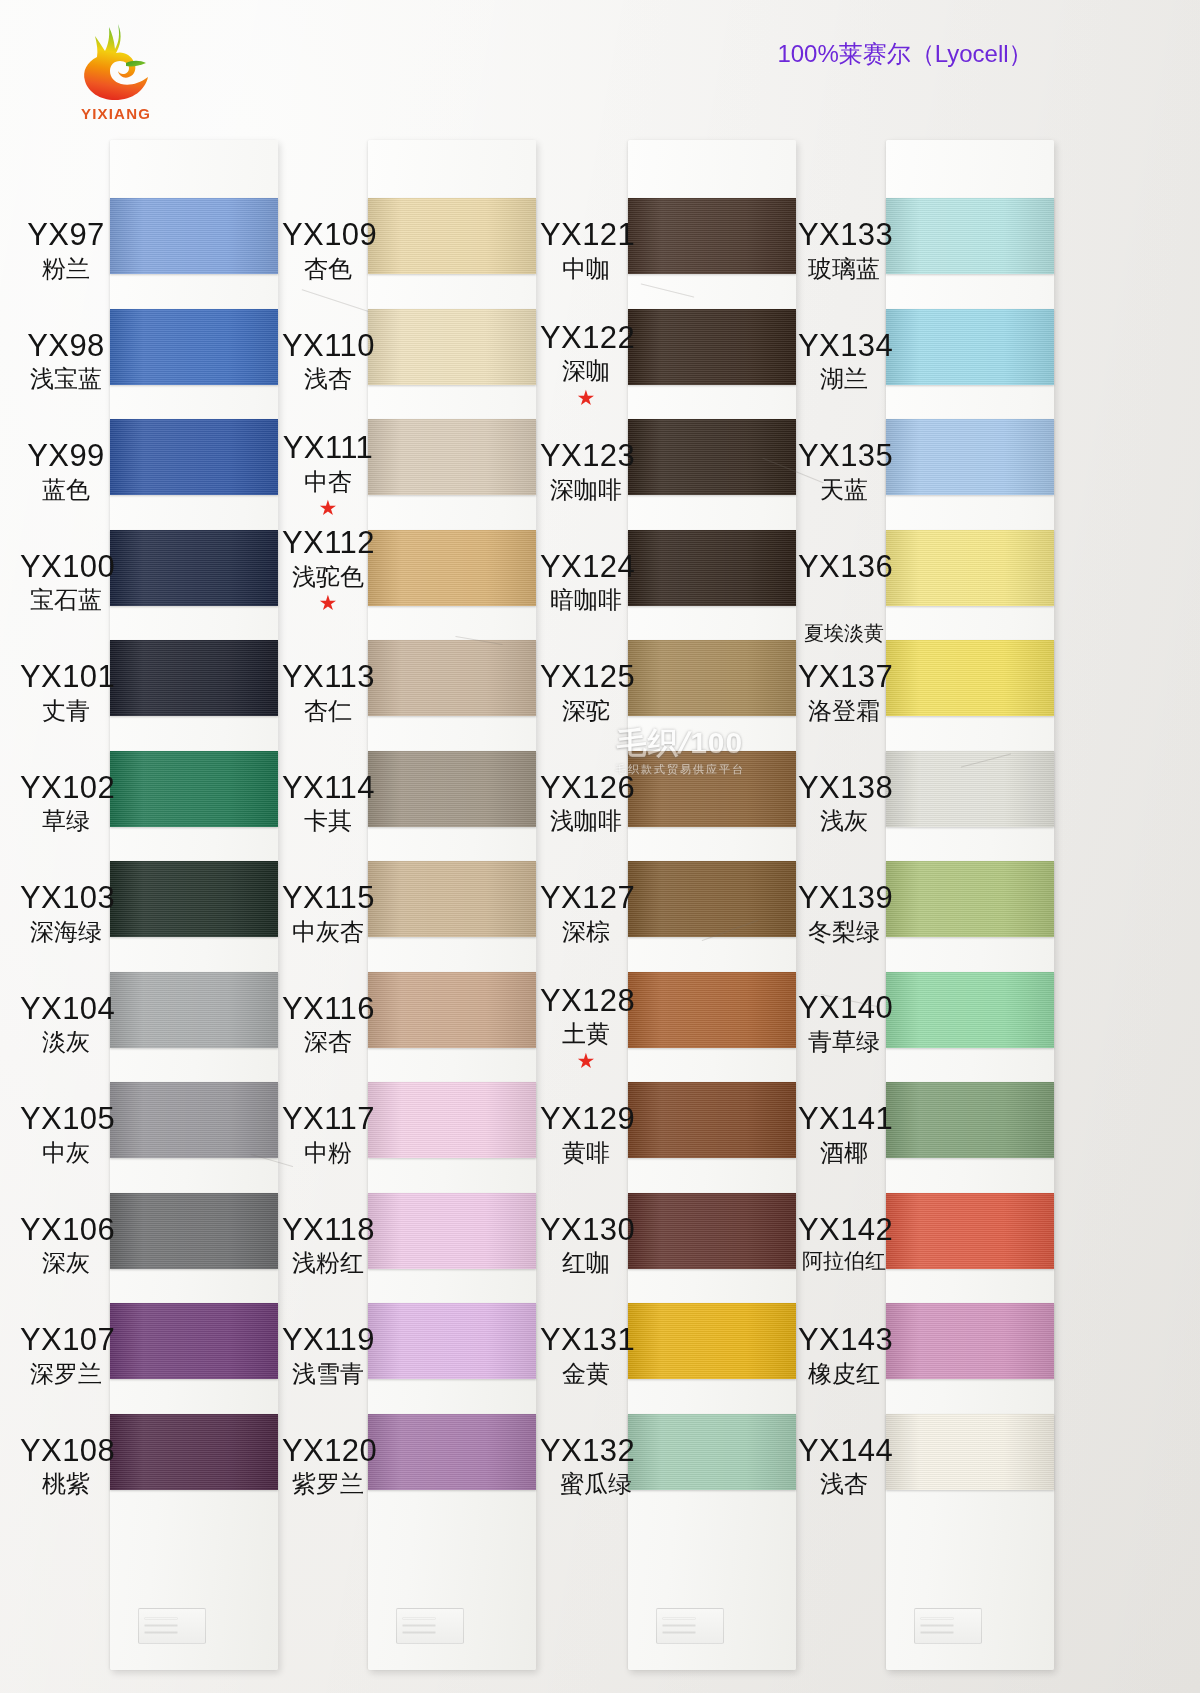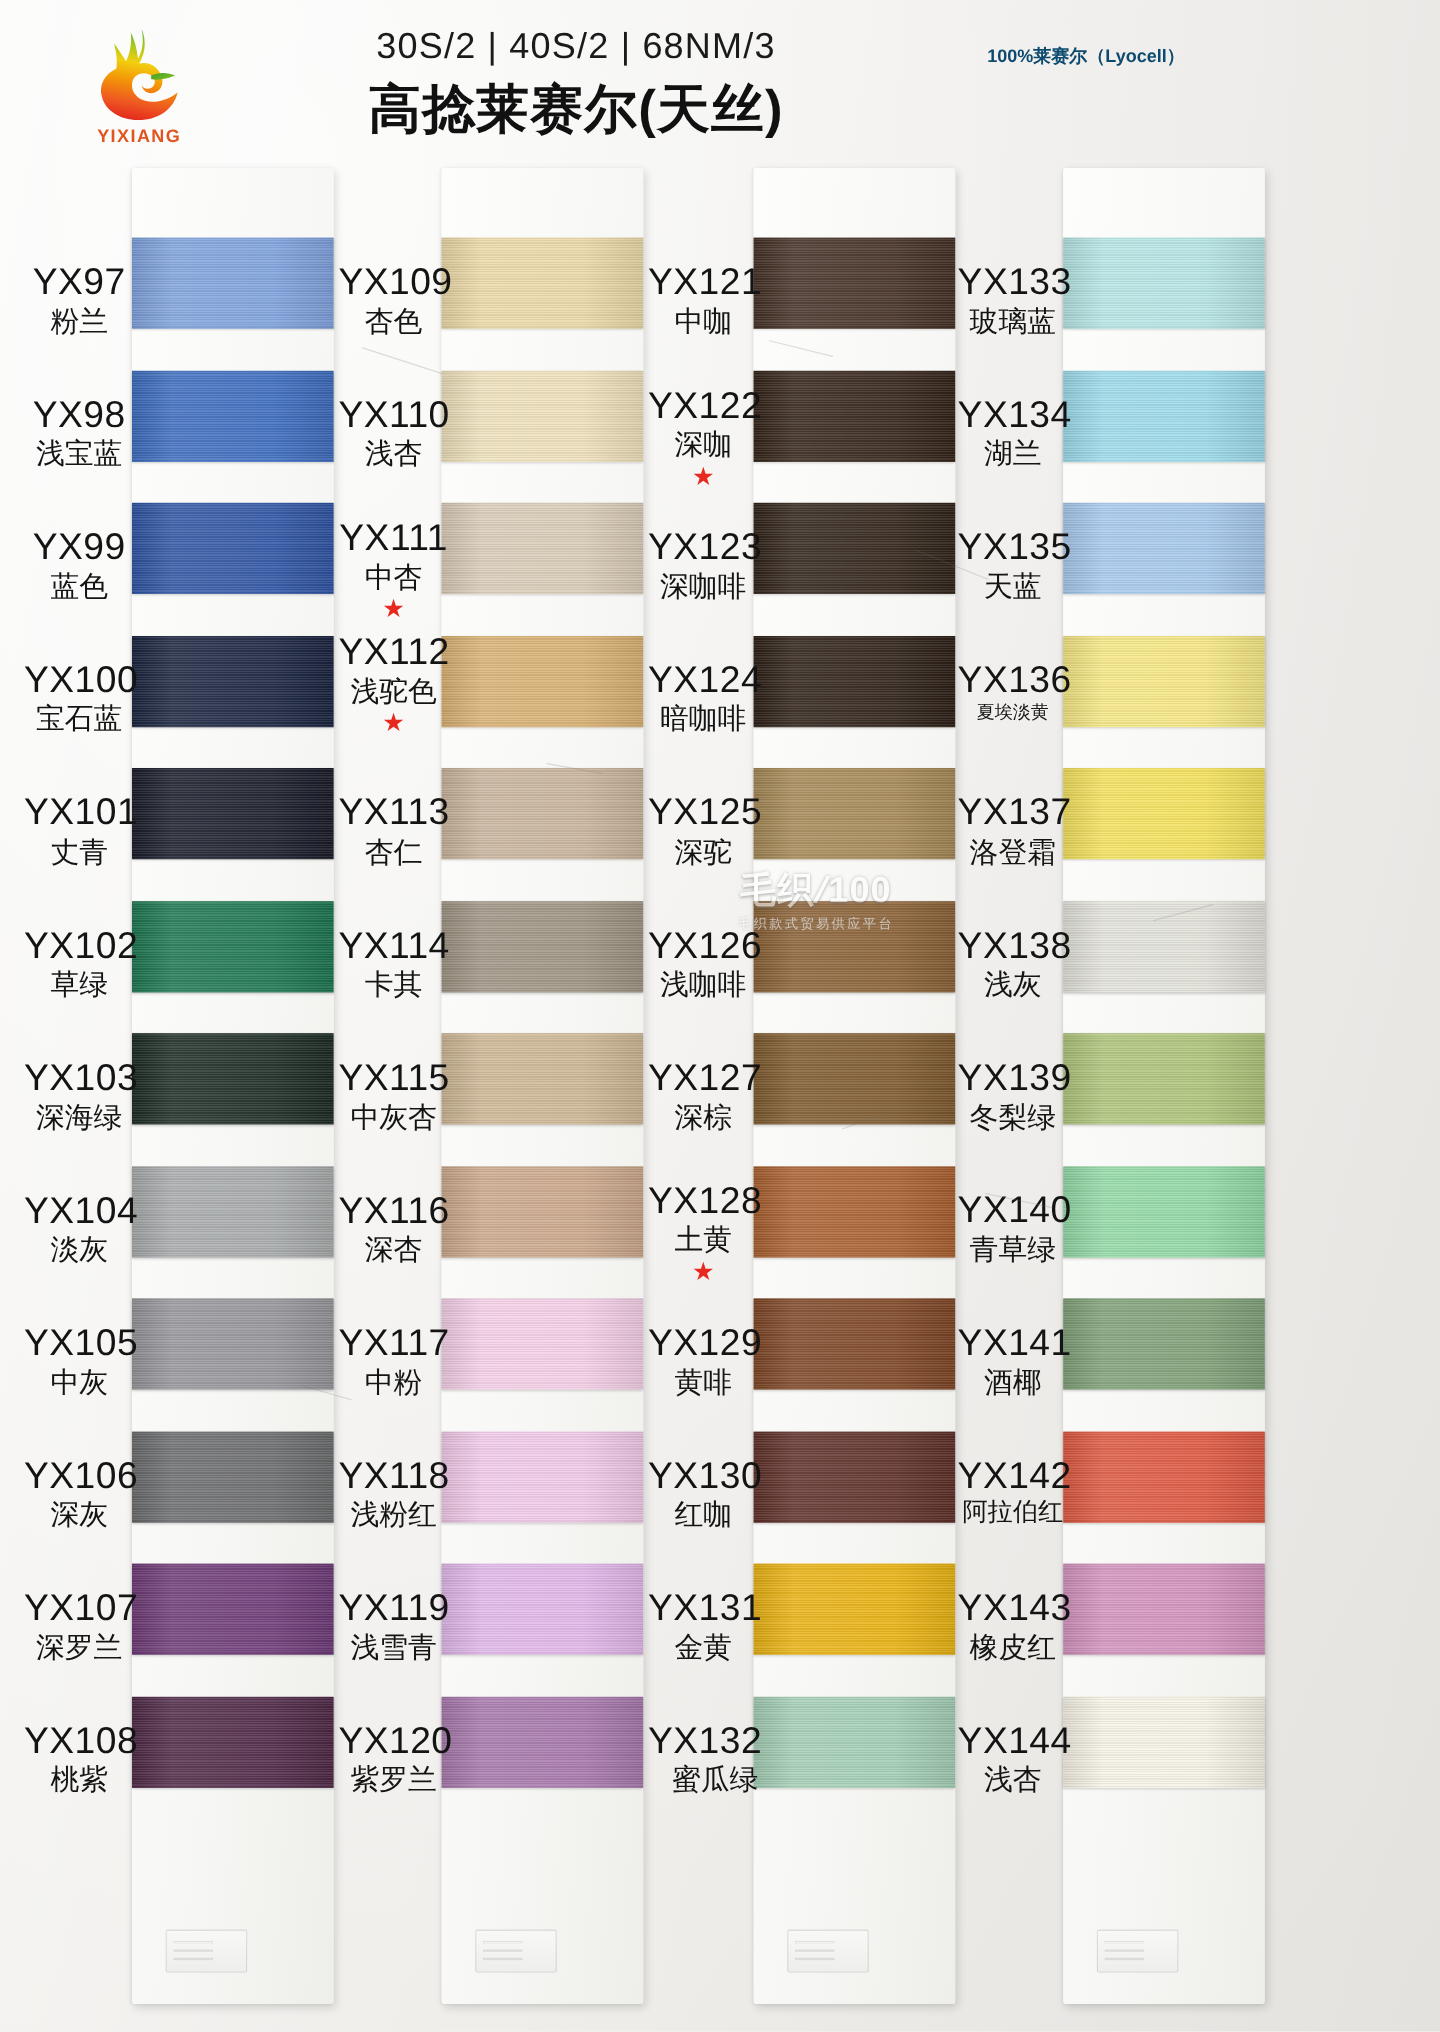--- a/index.html
+++ b/index.html
@@ -142,10 +142,6 @@
     <div id="logo-text">YIXIANG</div>
   </div>
 
-  <div id="title-block">
-    <div id="spec-line">30S/2 | 40S/2 | 68NM/3</div>
-    <div id="main-title">高捻莱赛尔(天丝)</div>
-  </div>
 
   <div id="right-block">
     <div id="comp-line">100%莱赛尔（Lyocell）</div>

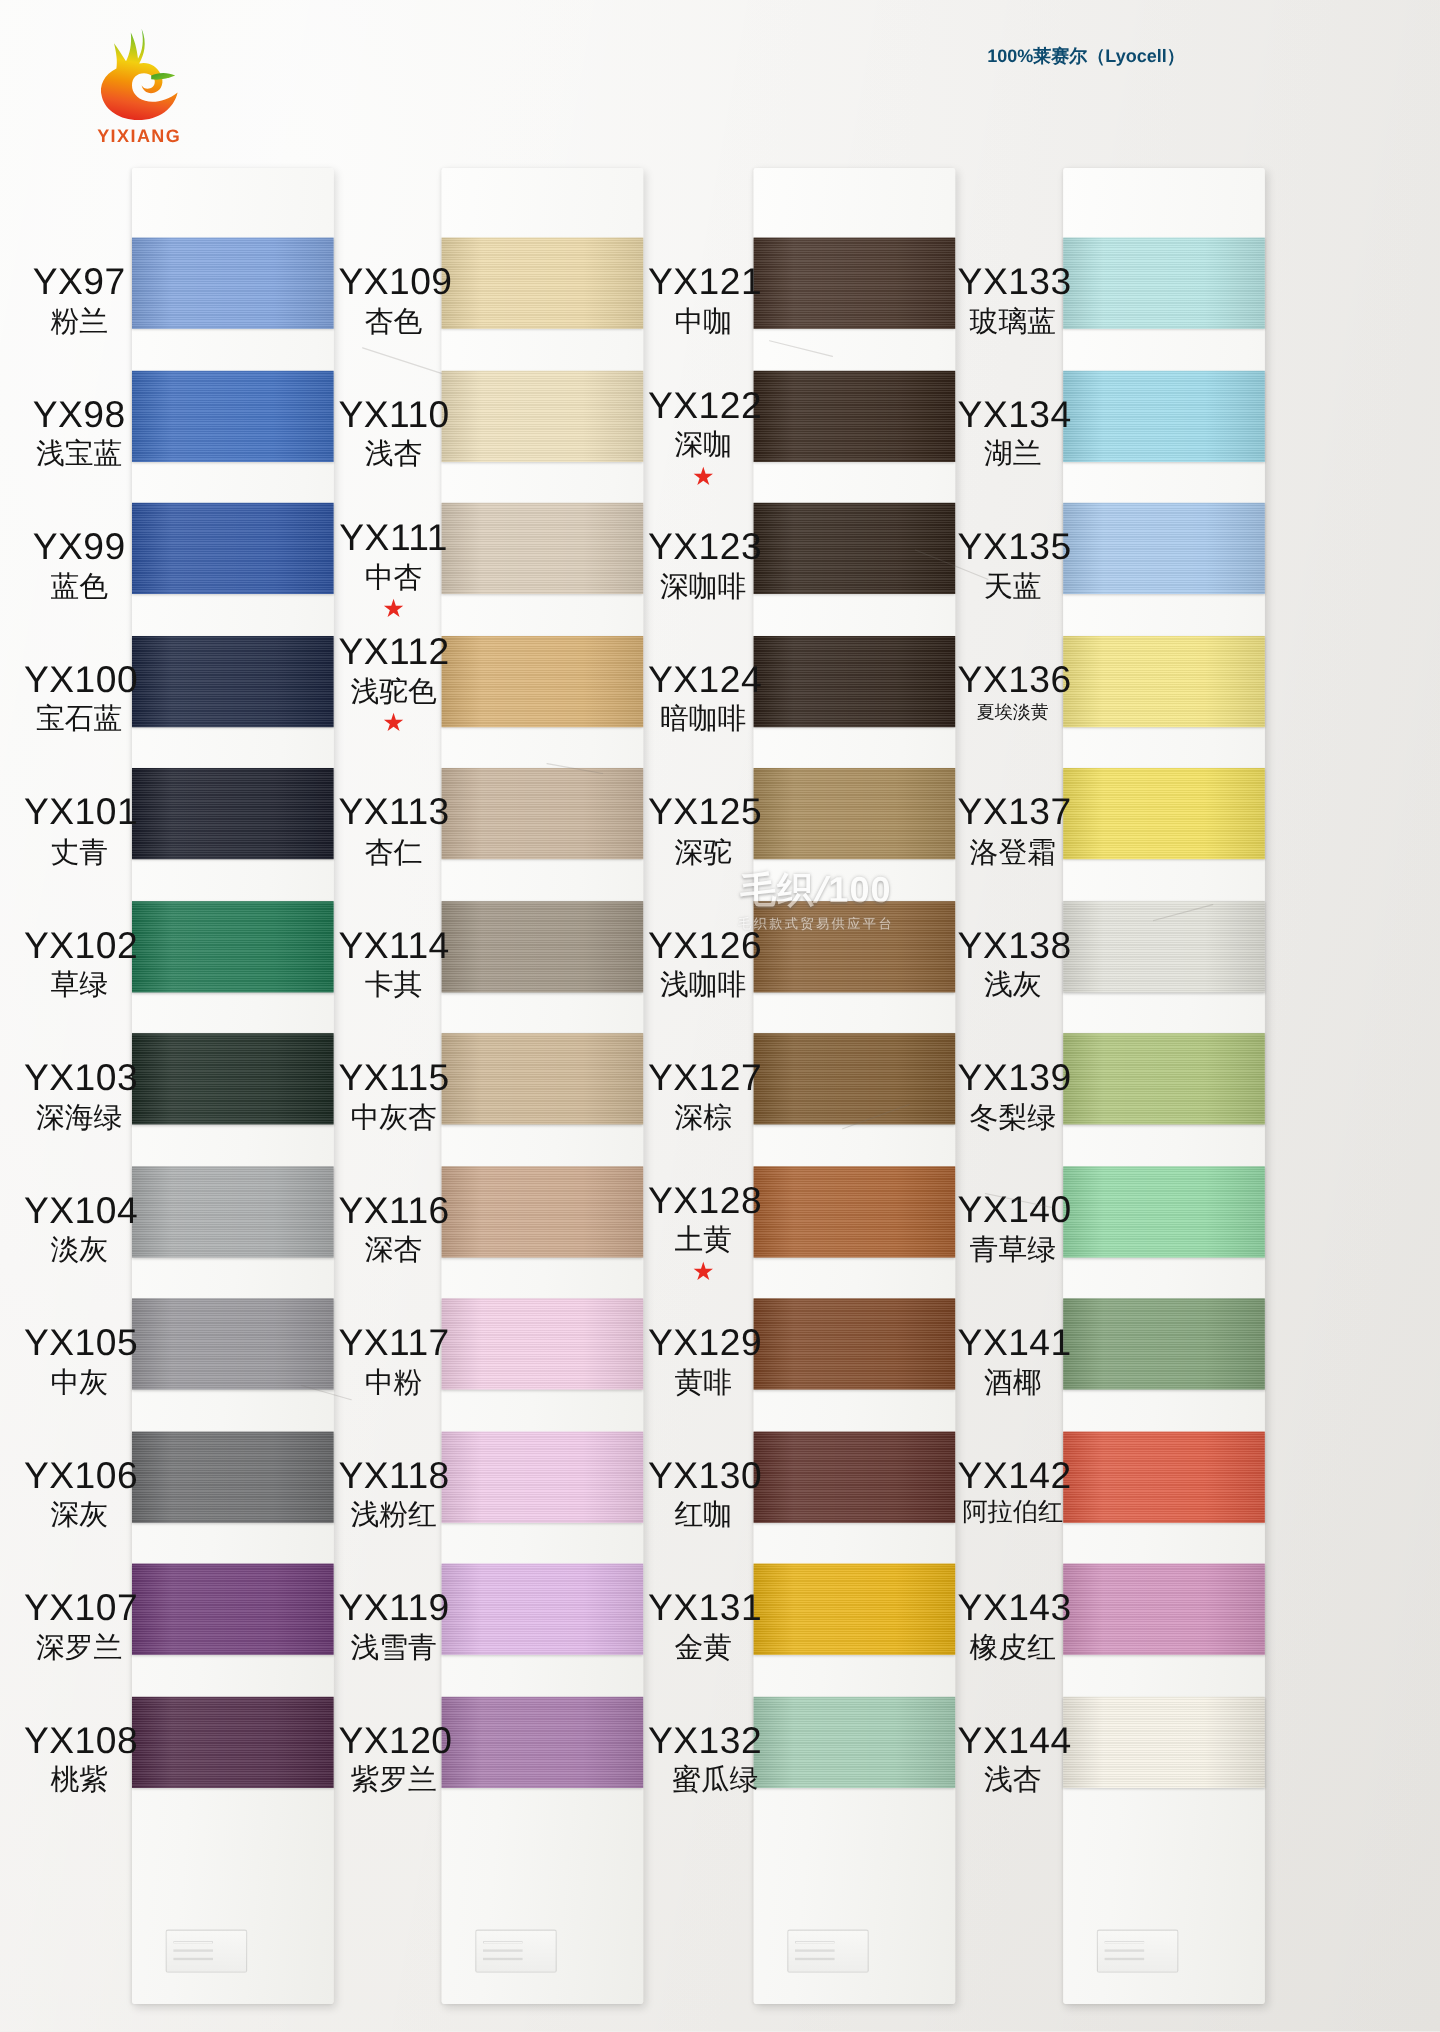--- a/index.html
+++ b/index.html
@@ -40,7 +40,7 @@
     letter-spacing:1px;white-space:nowrap;
   }
   #right-block{position:absolute;left:740px;top:38px;width:330px;text-align:center;}
-  #comp-line{font-size:15px;color:#0c4a6e;font-weight:700;white-space:nowrap;}
+  #comp-line{font-size:24px;color:#6d28d9;font-weight:400;white-space:nowrap;}
   #star-note{font-size:22px;color:#1b1b1b;margin-top:10px;font-weight:600;white-space:nowrap;}
   .inline-star{color:#e8291f;font-size:19px;vertical-align:1px;}
 

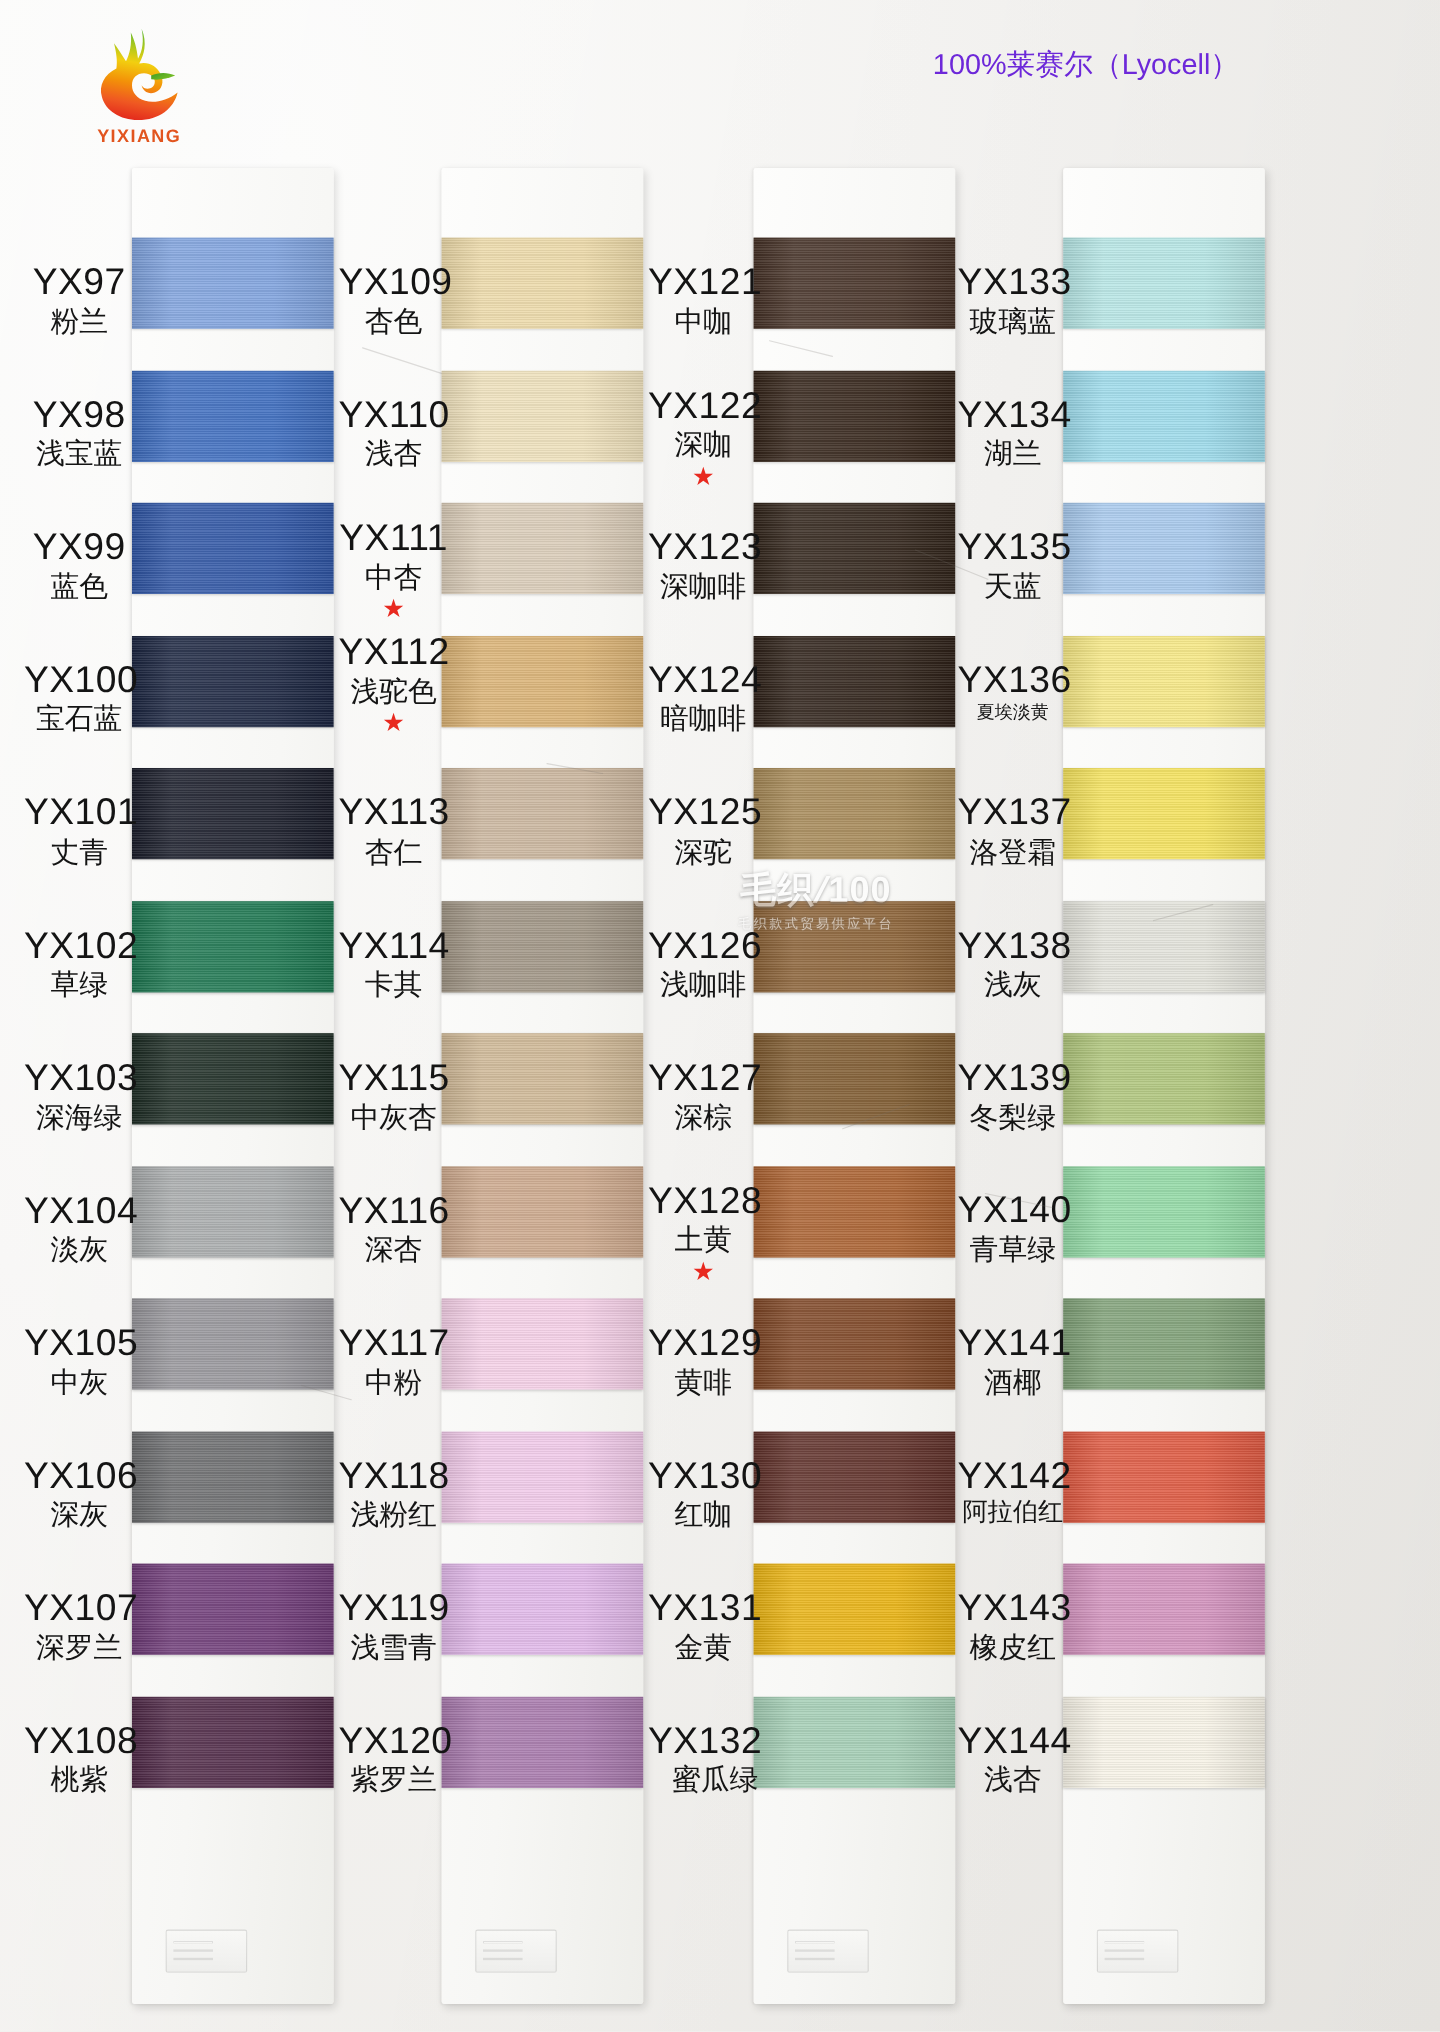--- a/index.html
+++ b/index.html
@@ -364,7 +364,7 @@
     <div class="swatch" style="left: 886px; top: 529.5px; width: 168px; height: 76px; background: rgb(245, 231, 132);"></div>
     <div class="label" style="left: 798px; width: 92px; top: 547.5px;">
       <span class="code">YX136</span>
-      <span class="name" style="font-size: 15px;">夏埃淡黄</span>
+      <span class="name" style="font-size: 20px; margin-top: 36px;">夏埃淡黄</span>
     </div>
     <div class="swatch" style="left: 886px; top: 640px; width: 168px; height: 76px; background: rgb(243, 225, 92);"></div>
     <div class="label" style="left: 798px; width: 92px; top: 658px;">

